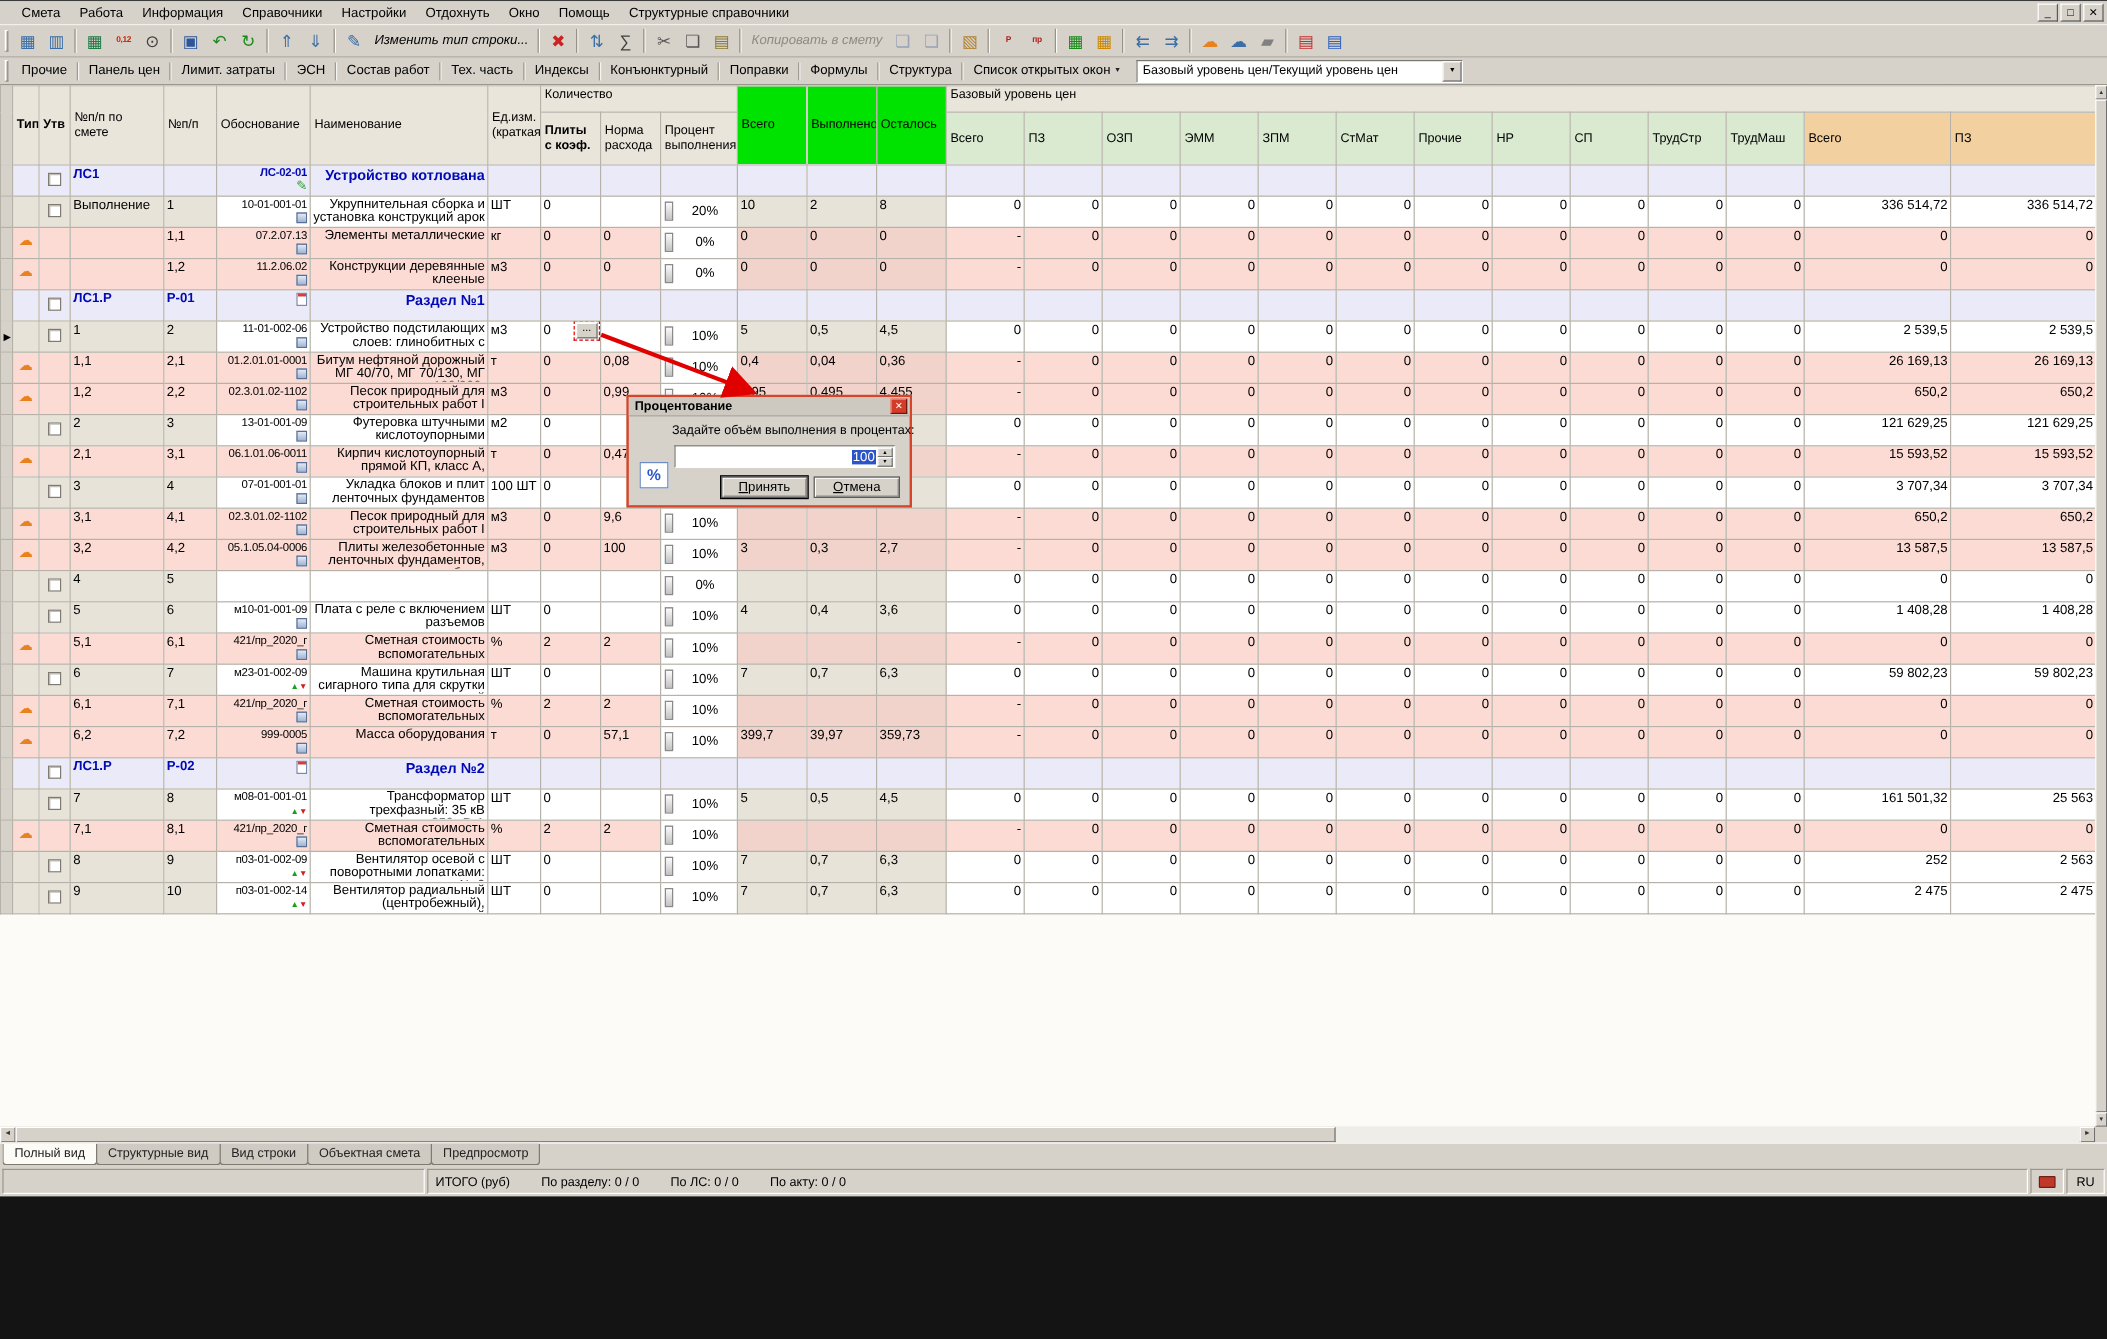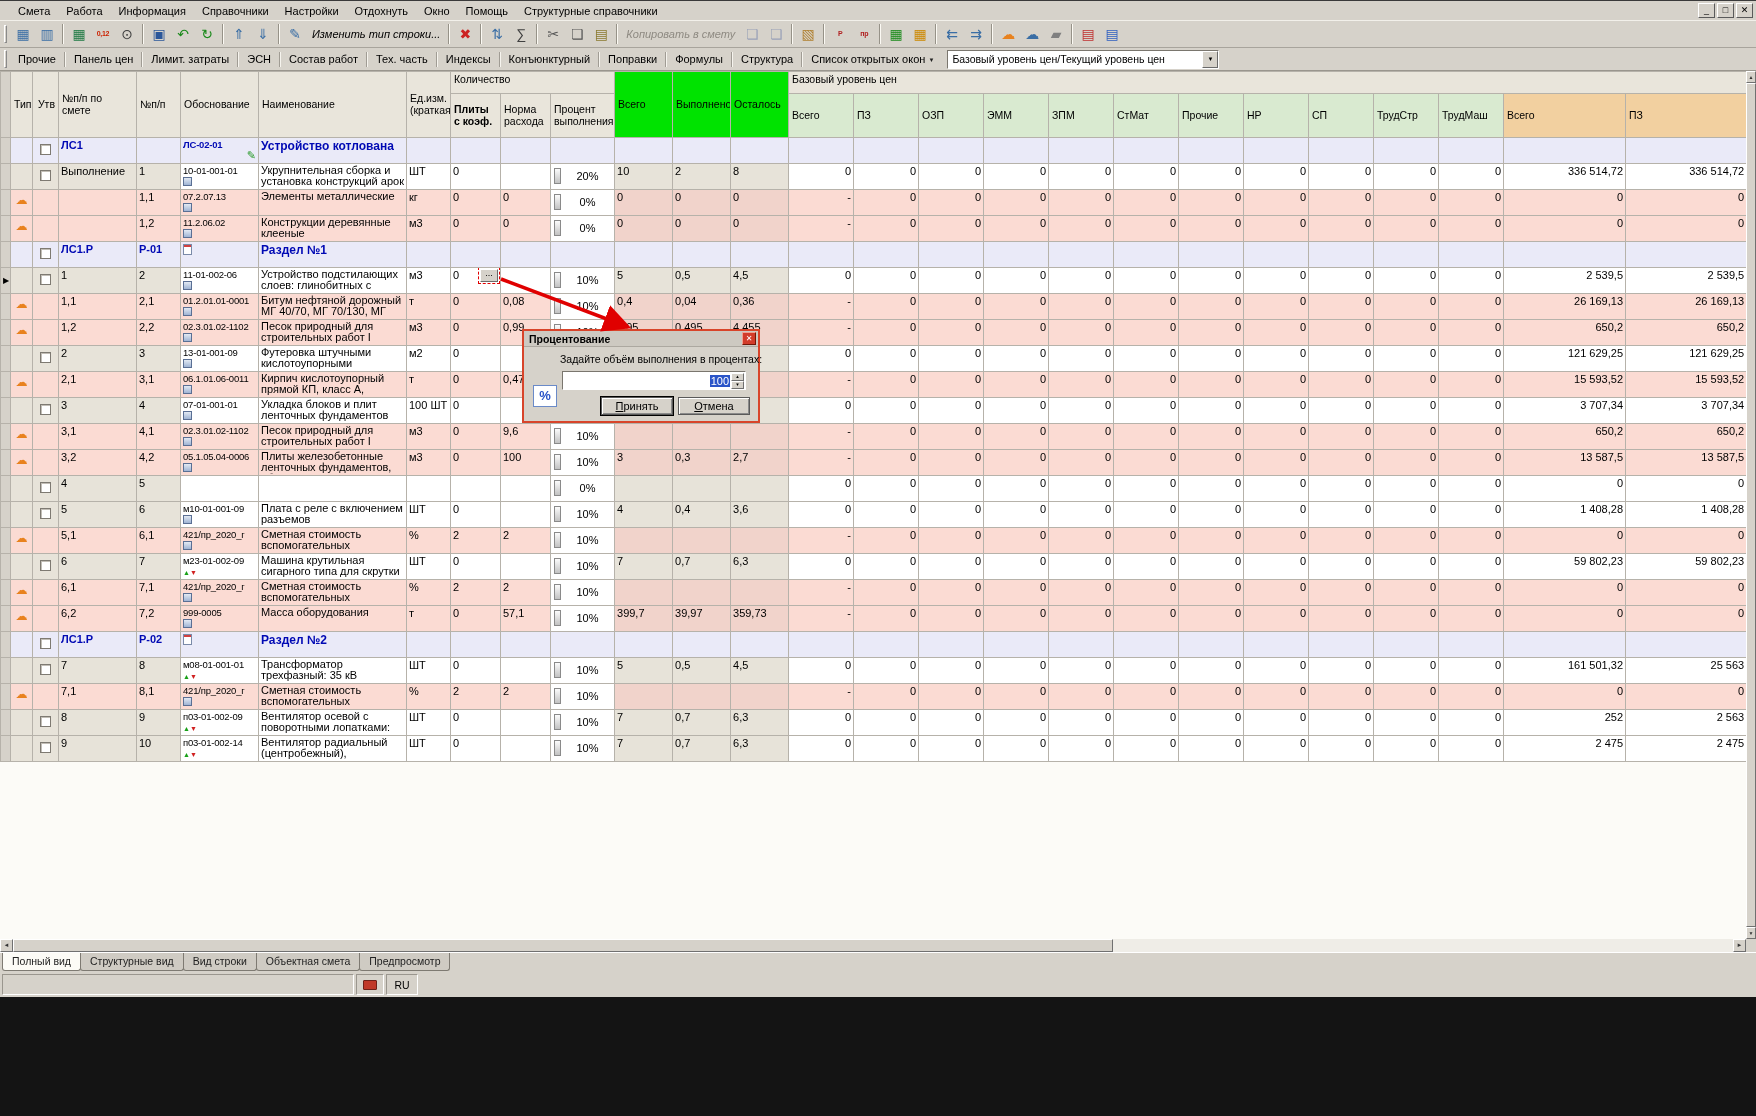--- a/index.html
+++ b/index.html
@@ -36,7 +36,7 @@
   thead th{background:#e9e5db;font-weight:normal;font-size:10.5px;text-align:left;vertical-align:middle;white-space:normal;line-height:1.1;padding:1px 3px;}
   thead tr:nth-child(1){height:22px;}
   thead tr:nth-child(2){height:44px;}
-  th.cen{text-align:right;}
+  th.cen{text-align:left;font-weight:bold;}
   th.bold{font-weight:bold;}
   th.grp{text-align:left;vertical-align:top;padding-top:2px;}
   th.green{background:#00e300;}

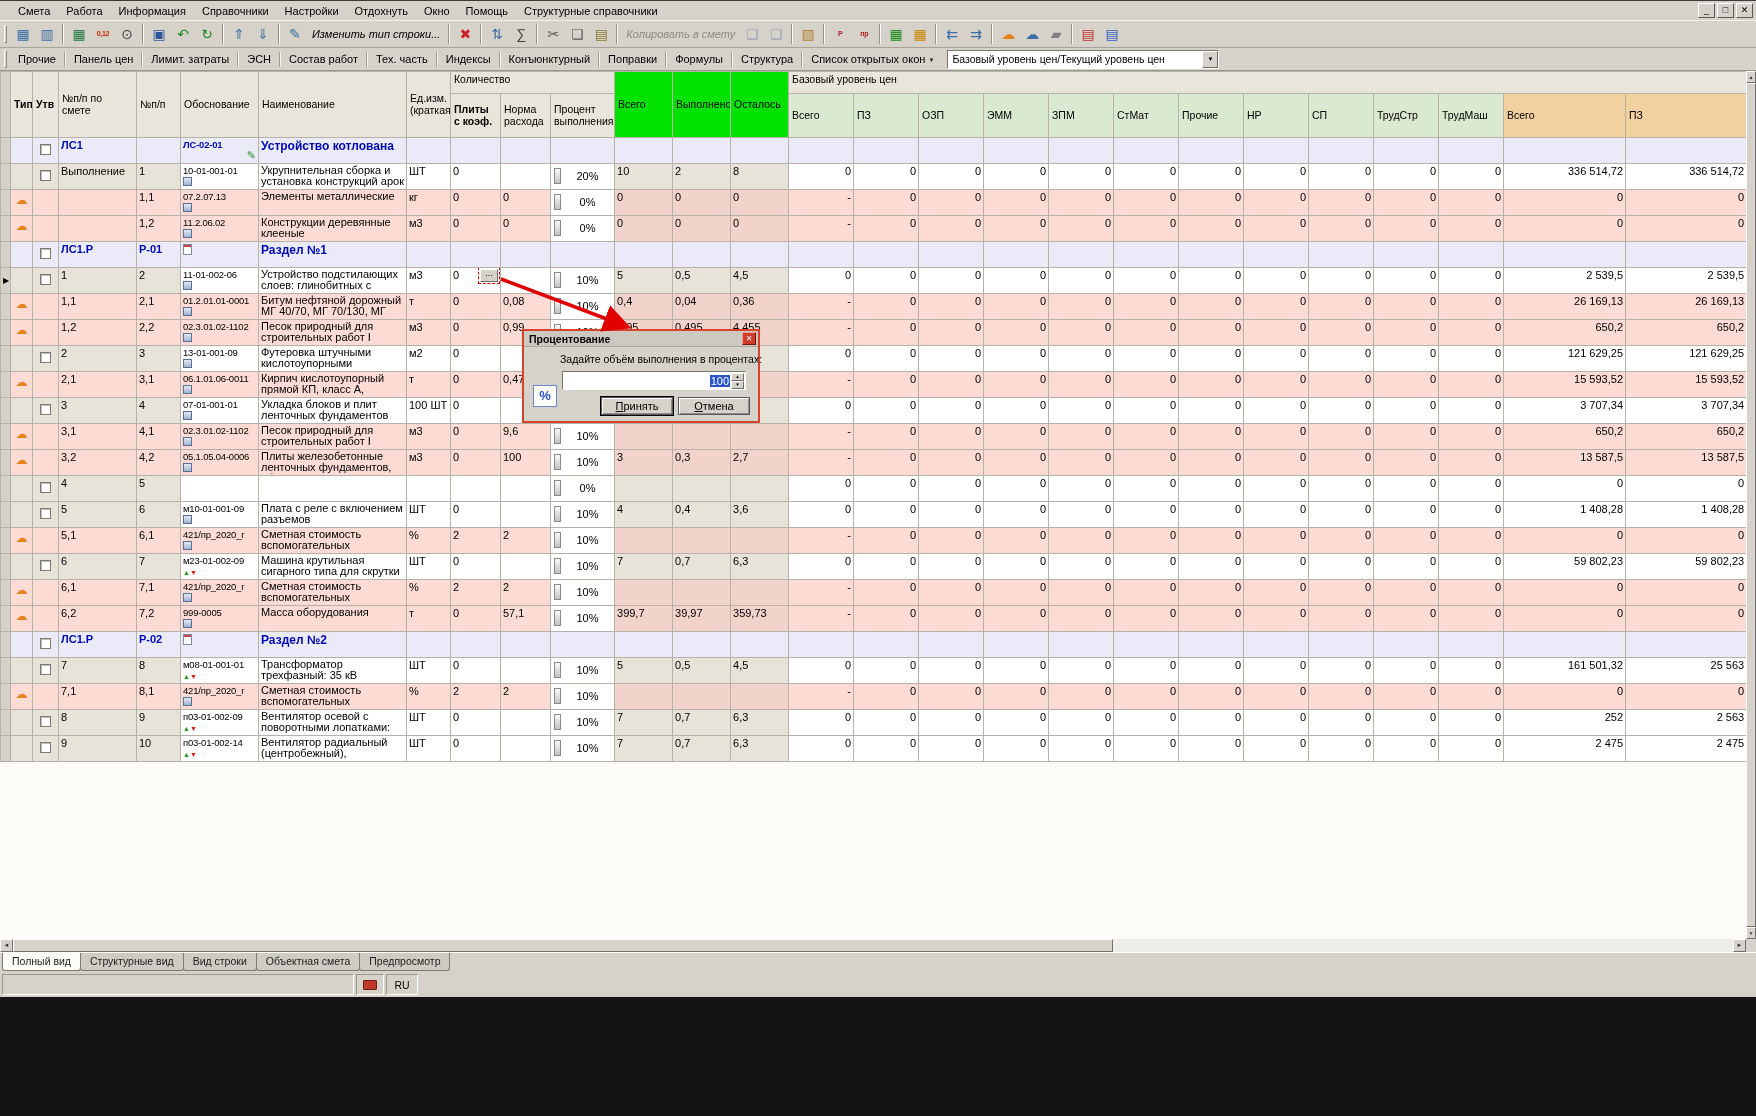--- a/index.html
+++ b/index.html
@@ -49,7 +49,7 @@
   .c-pinkg{background:#f1d3cb;} .c-lav{background:#eaeaf8;} .c-mark{background:#d6d2ca;}
   .cen{text-align:center;} .rt{text-align:right;}
   .mk{font-size:8px;text-align:center;padding-top:8px;color:#000;}
-  .tw{max-height:23px;overflow:hidden;white-space:normal;line-height:11px;}
+  .tw{max-height:23px;overflow:hidden;white-space:normal;line-height:11px;text-align:right;}
   .seccode{color:#0009b4;font-weight:bold;}
   .secname .tw{color:#0009b4;font-weight:bold;font-size:12px;line-height:14px;max-height:20px;}
   .resico{color:#e8821e;font-size:12px;line-height:12px;display:inline-block;margin-top:3px;}

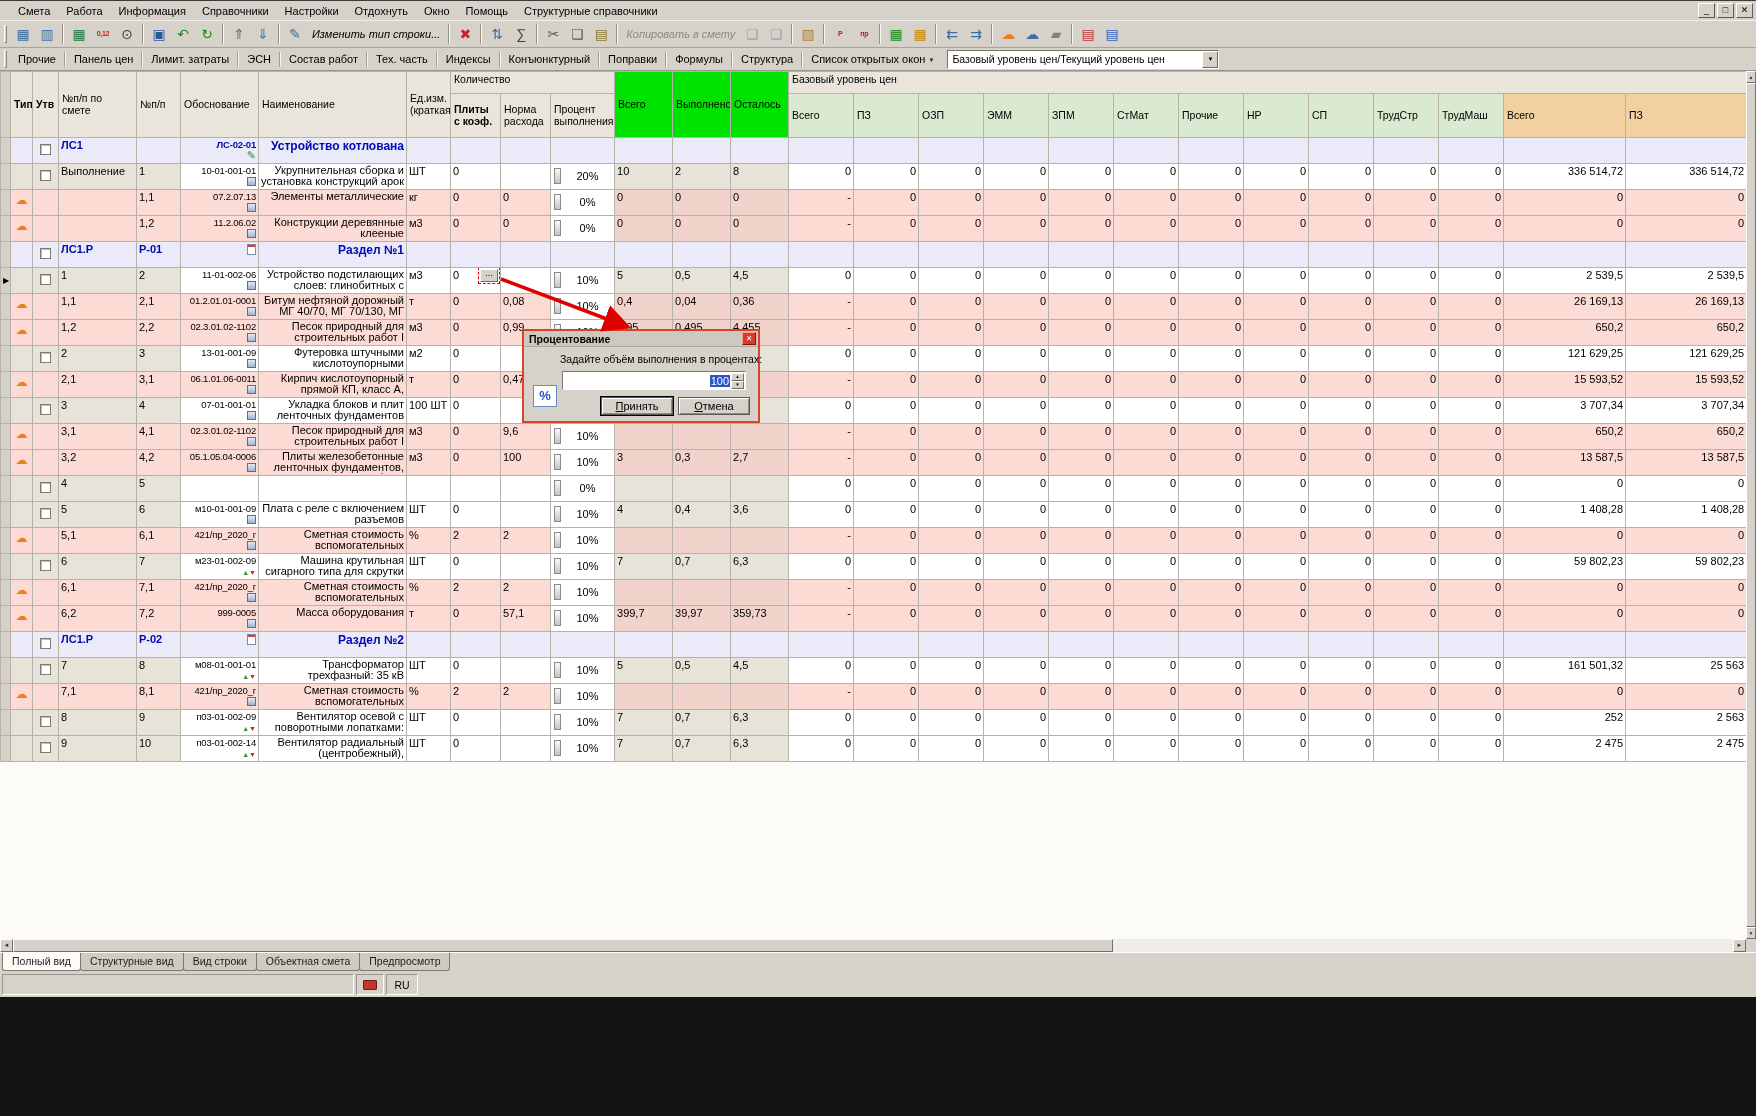--- a/index.html
+++ b/index.html
@@ -1259,6 +1259,12 @@
 
   <div class="statusbar">
     <div class="sp sp1"></div>
+    <div class="sp sp2">
+      <span>ИТОГО (руб)</span>
+      <span>По разделу: 0 / 0</span>
+      <span>По ЛС: 0 / 0</span>
+      <span>По акту: 0 / 0</span>
+    </div>
     <div class="sp spi">
         <span class="prnt"></span>
       </div>

